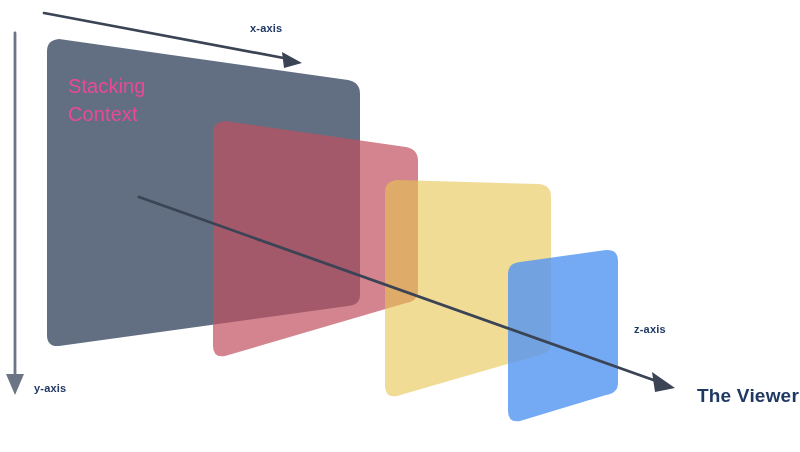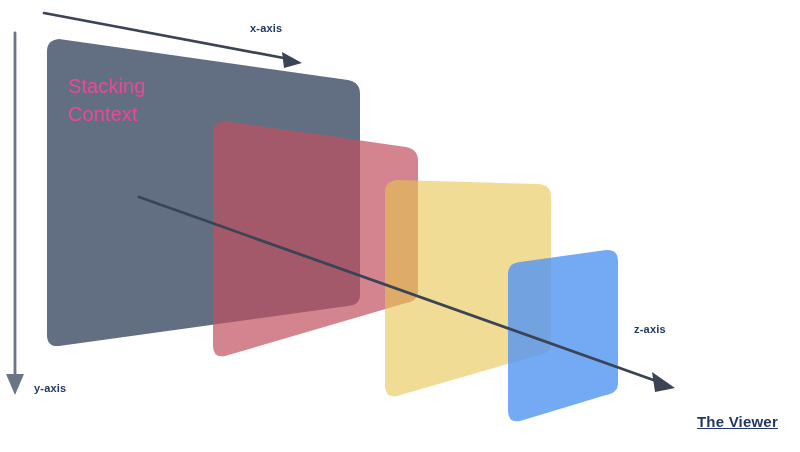--- a/index.html
+++ b/index.html
@@ -36,7 +36,7 @@
   #label-x-axis { left: 250px; top: 22px; }
   #label-y-axis { left: 34px; top: 362px; margin-top: 20px; }
   #label-z-axis { left: 634px; top: 323px; }
-  #label-the-viewer { left: 697px; top: 413px; font-size: 15px; text-decoration: underline; }
+  #label-the-viewer { left: 697px; top: 385px; font-size: 19px; }
   .plane-text {
     position: absolute;
     font-family: Liberation Sans, sans-serif;

